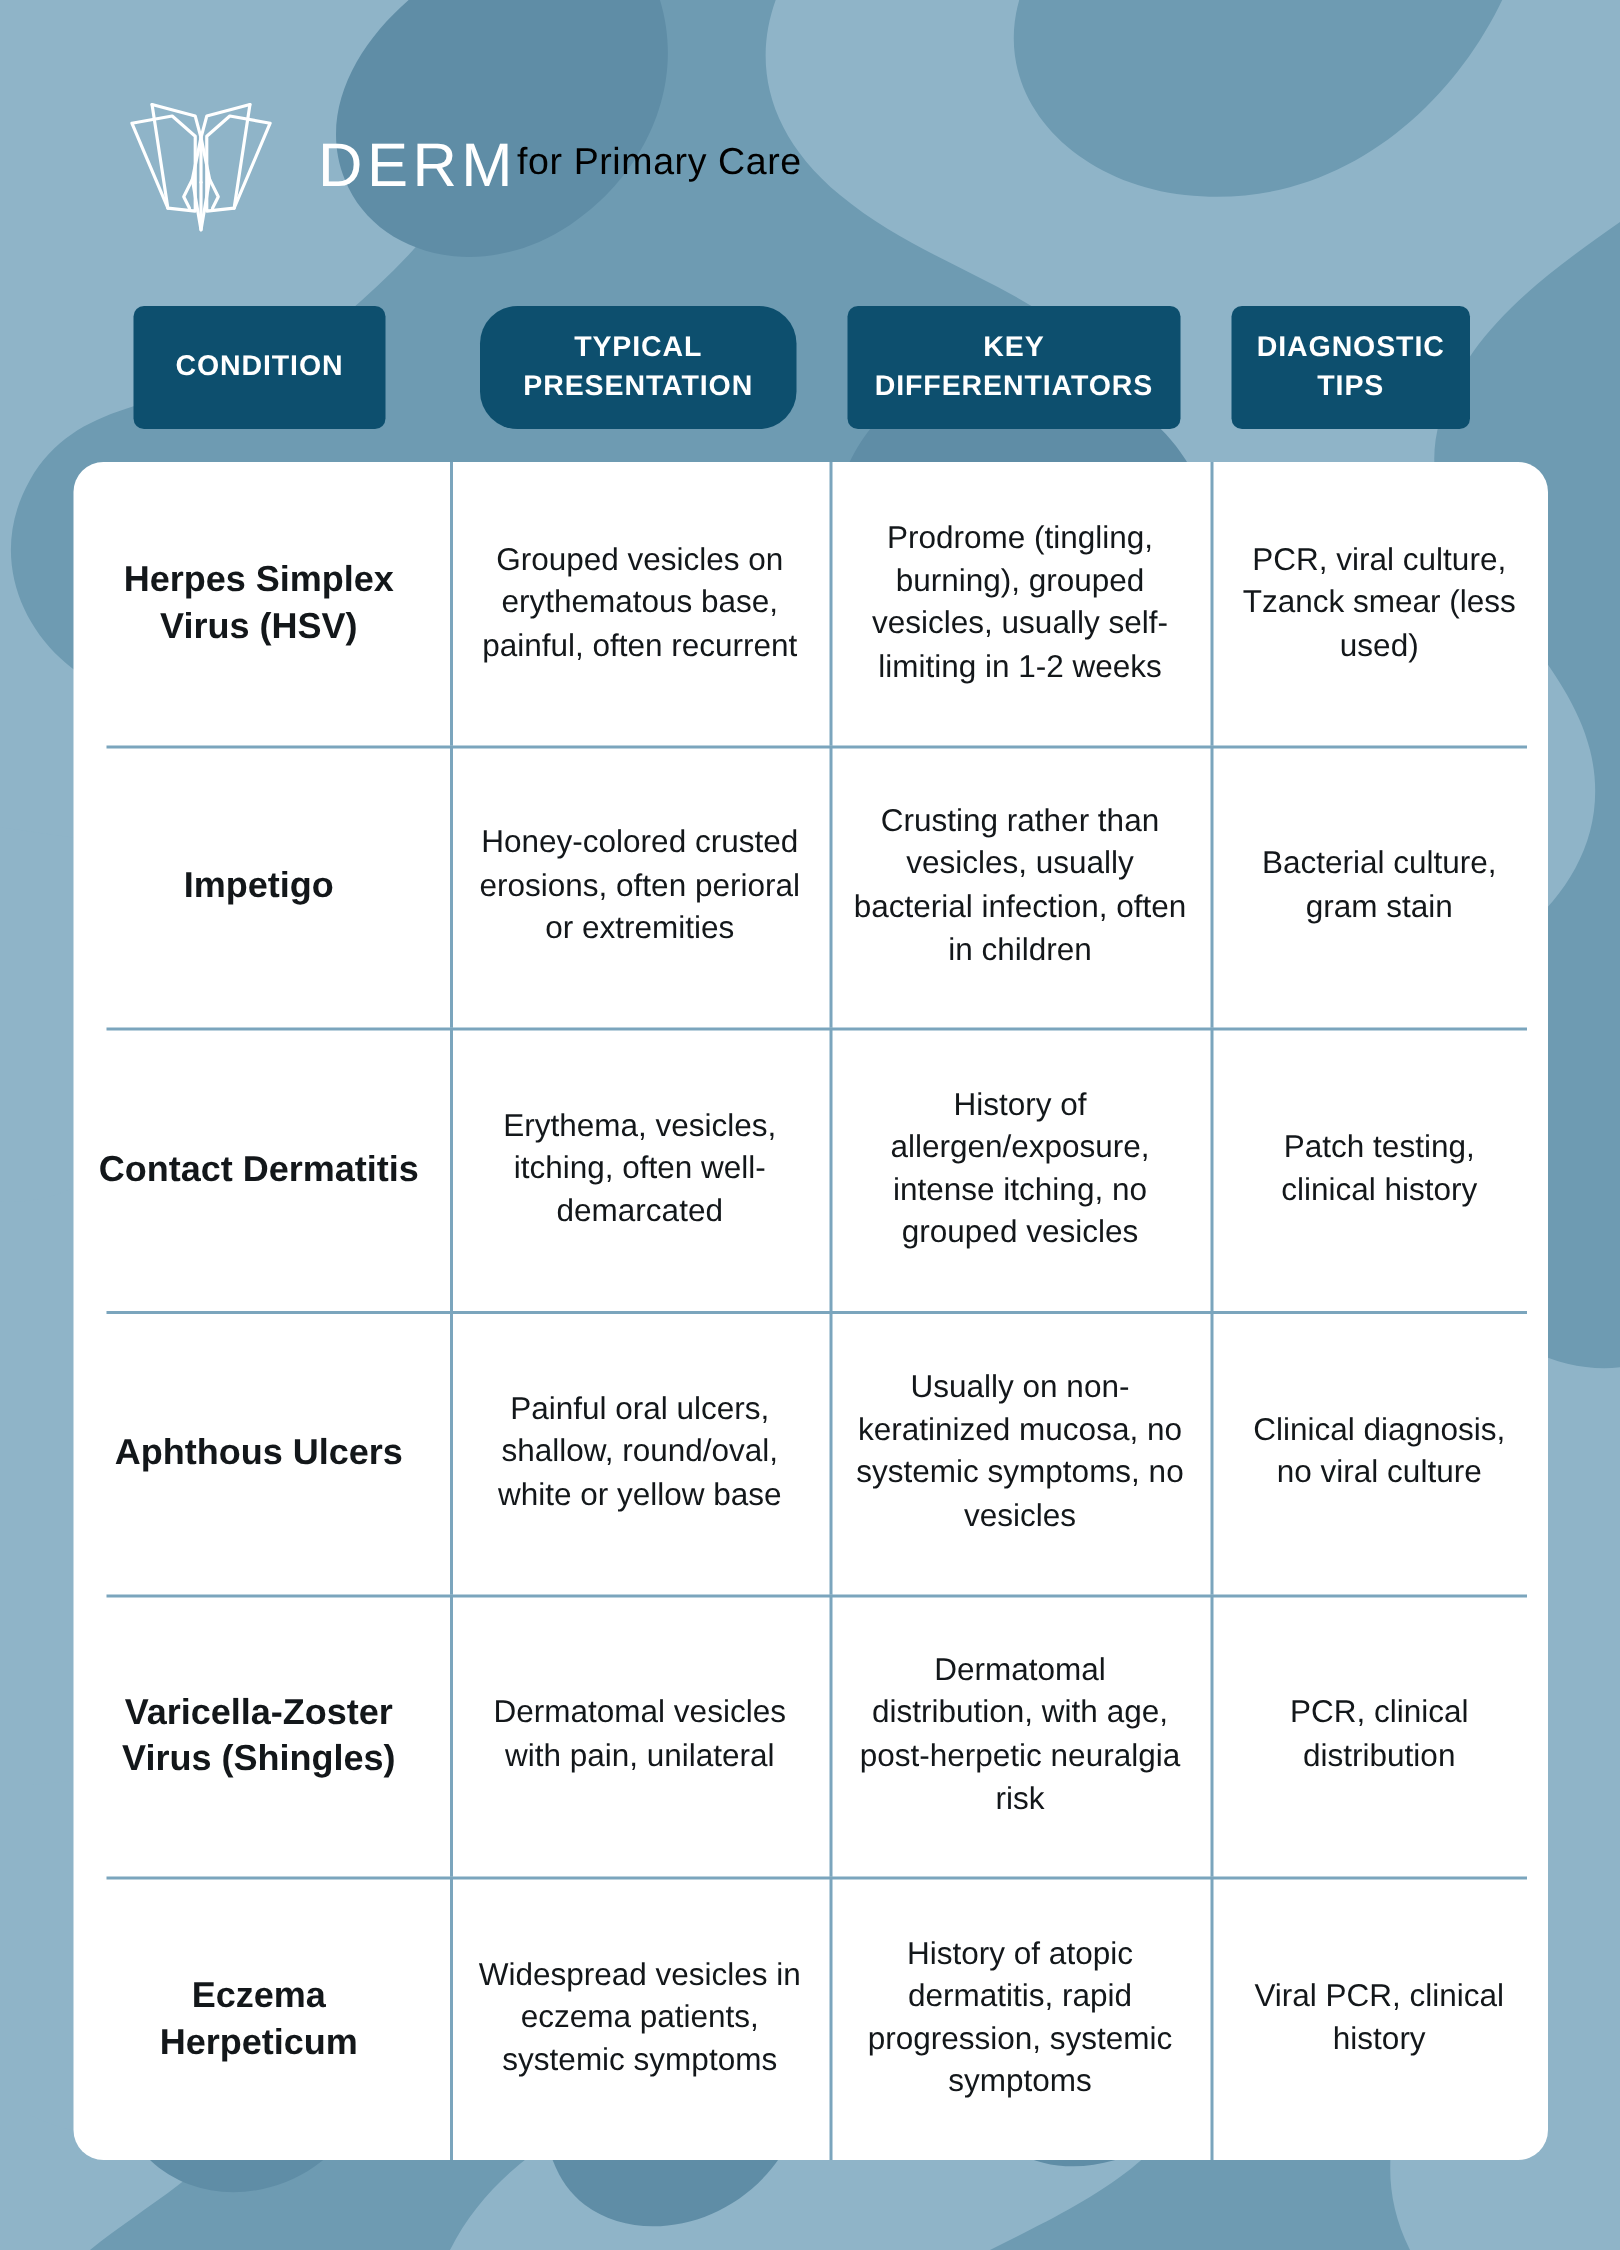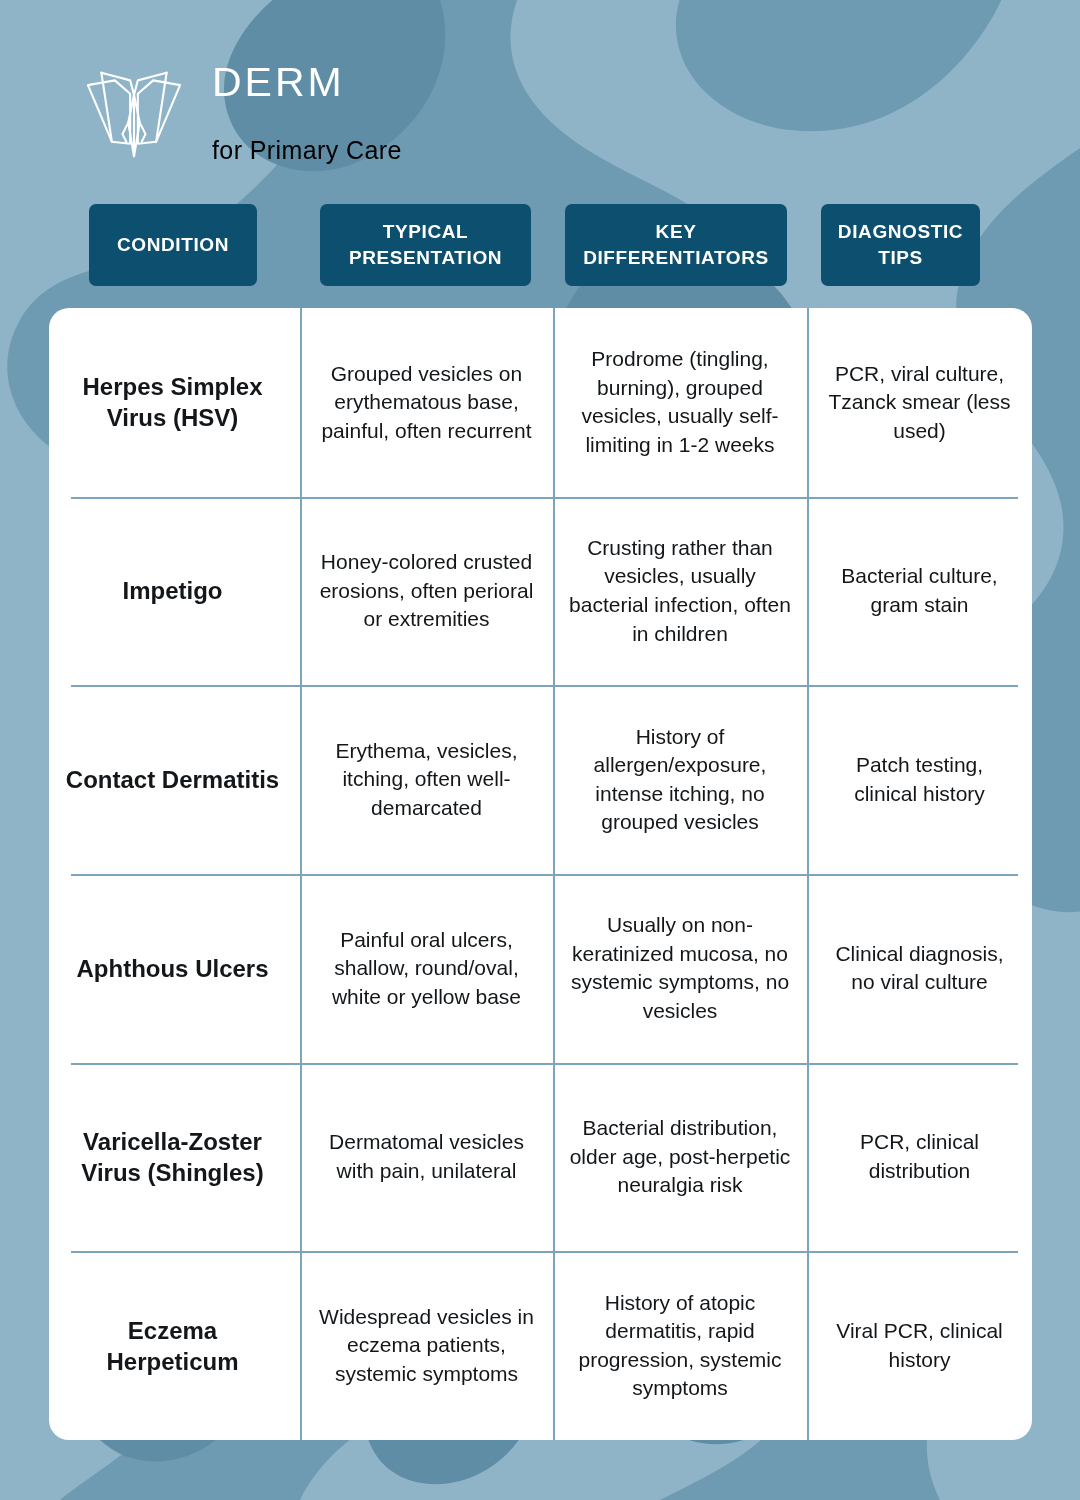--- a/index.html
+++ b/index.html
@@ -38,7 +38,7 @@
     gap: 22px;
   }
   .logo-mark { width: 112px; height: 96px; display: block; }
-  .logo-text { display: flex; flex-direction: column; line-height: 1; gap: 29px; }
+  .logo-text { display: flex; flex-direction: row; line-height: 1; }
   .logo-title {
     color: #ffffff;
     font-size: 41px;

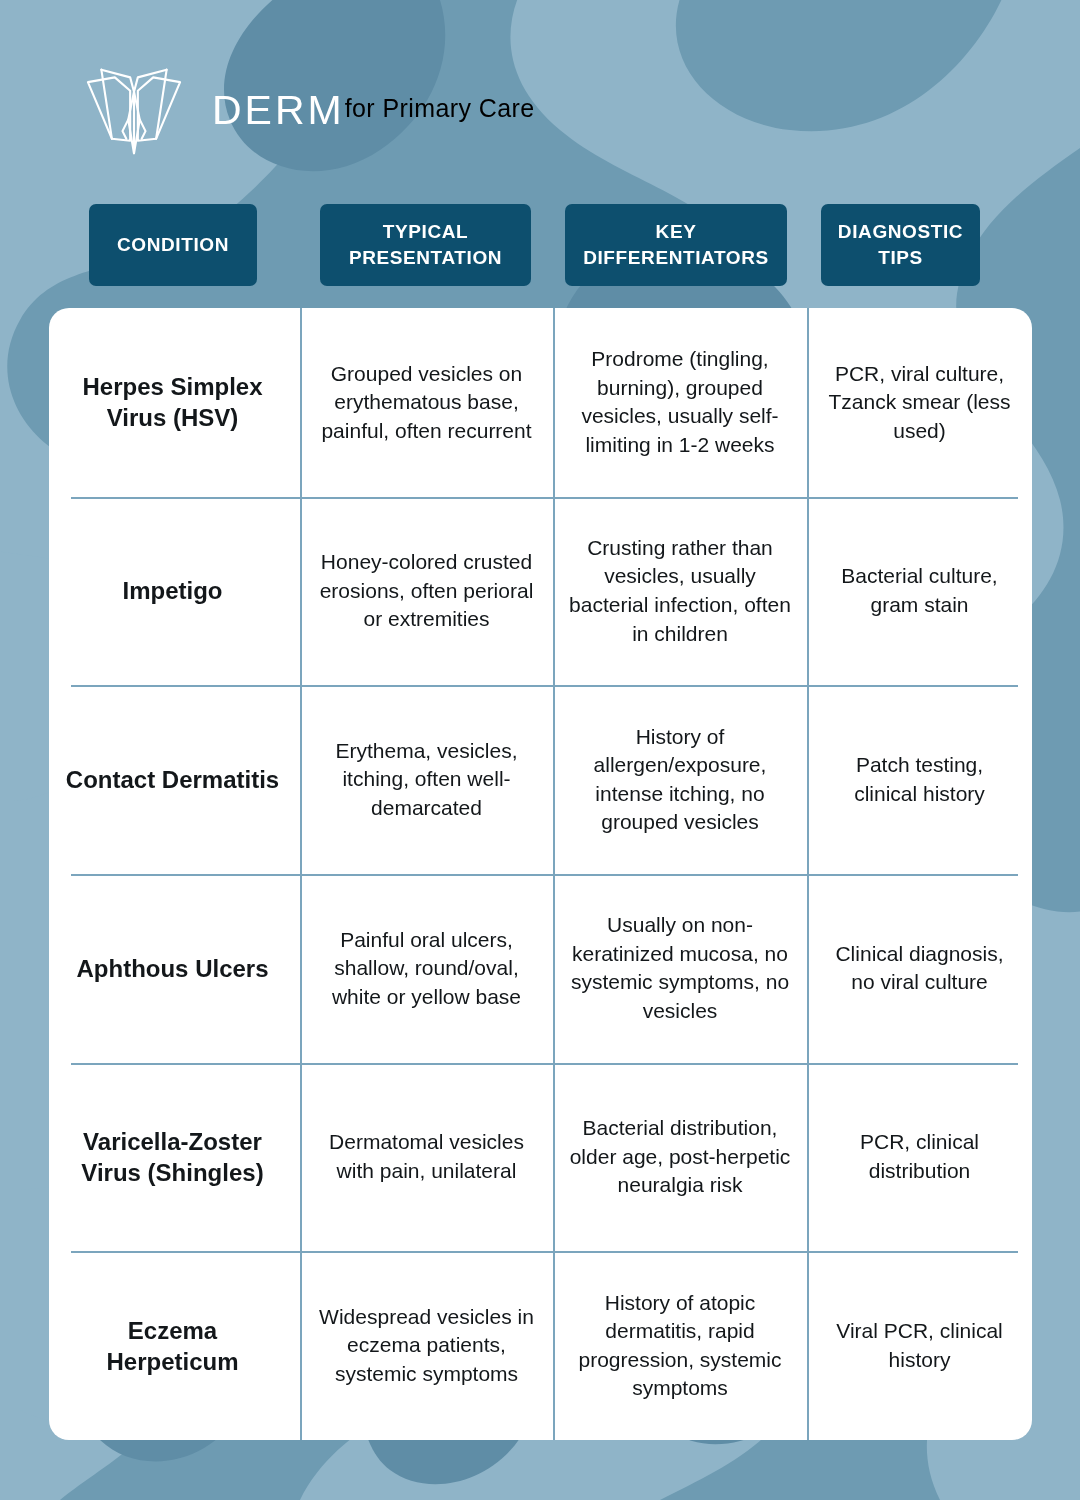--- a/index.html
+++ b/index.html
@@ -80,7 +80,7 @@
     padding: 0 10px;
   }
   .chip-0 { left: 89px;  width: 168px; }
-  .chip-1 { left: 320px; width: 211px; }
+  .chip-1 { left: 320px; width: 211px; border-radius: 25px; }
   .chip-2 { left: 565px; width: 222px; }
   .chip-3 { left: 821px; width: 159px; }
 

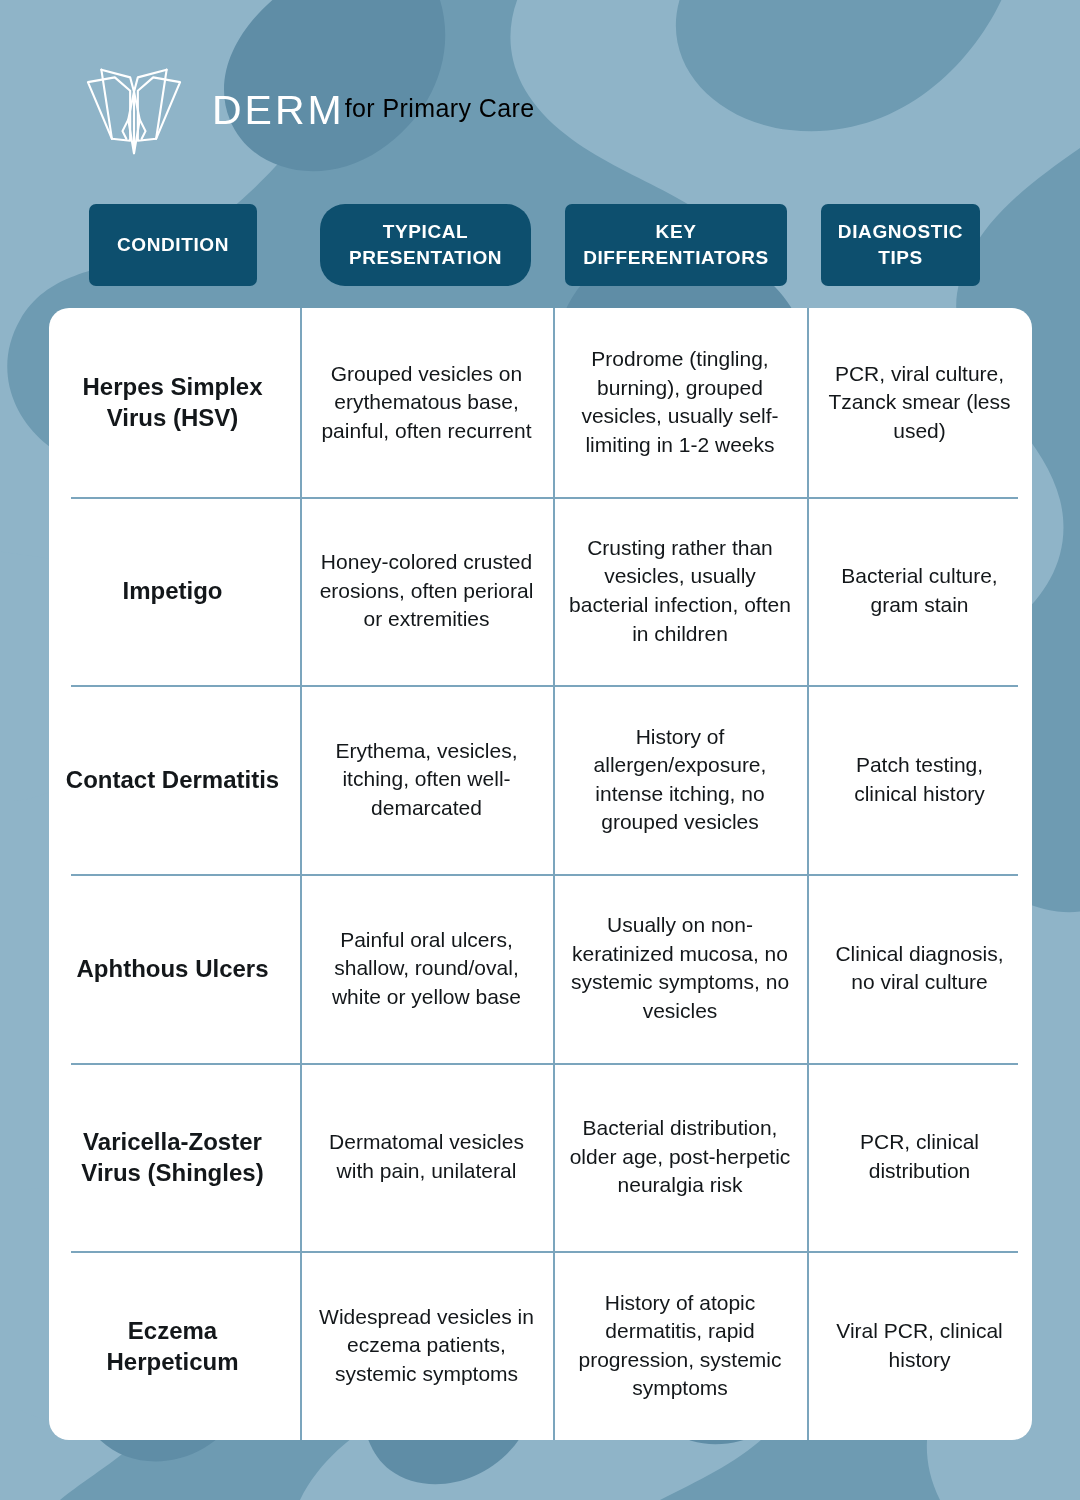--- a/index.html
+++ b/index.html
@@ -266,7 +266,7 @@
     <div class="row">
       <div class="cell cell-condition">Varicella-Zoster Virus (Shingles)</div>
       <div class="cell cell-presentation">Dermatomal vesicles with pain, unilateral</div>
-      <div class="cell cell-differentiators">Bacterial distribution, older age, post-herpetic neuralgia risk</div>
+      <div class="cell cell-differentiators">Dermatomal distribution, with age, post-herpetic neuralgia risk</div>
       <div class="cell cell-tips">PCR, clinical distribution</div>
     </div>
 

